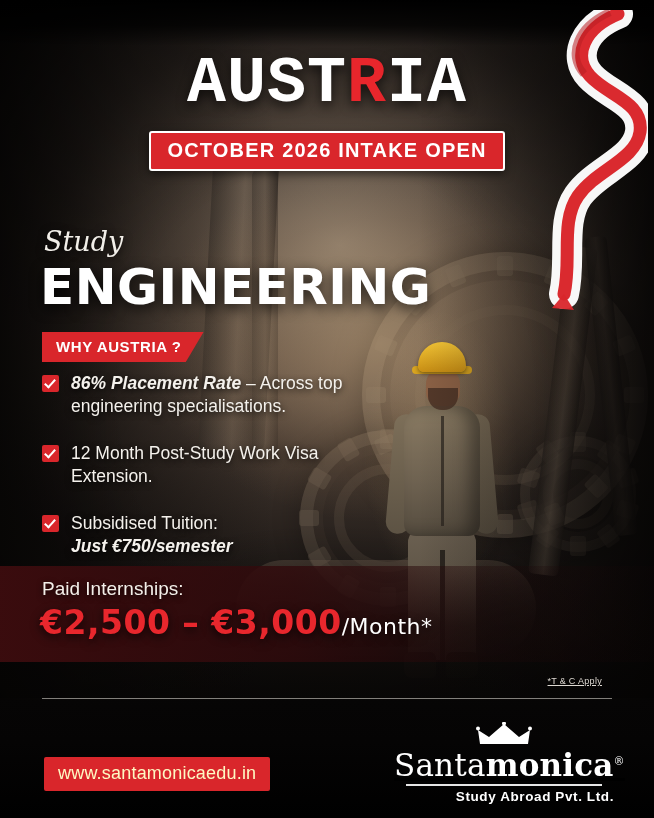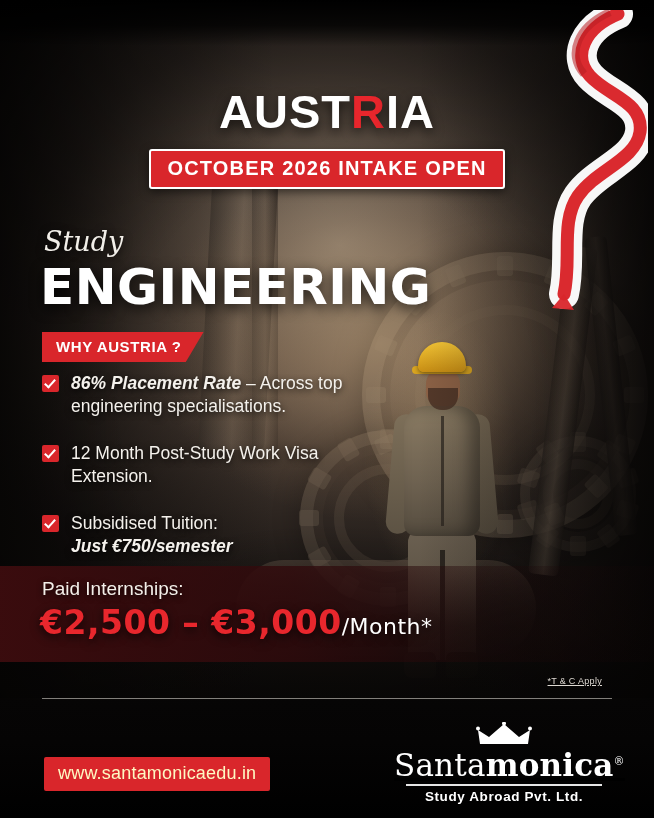--- a/index.html
+++ b/index.html
@@ -273,15 +273,14 @@
     text-align: center;
   }
   .austria {
-    font-family: Liberation Sans, sans-serif;
+    font-family: Liberation Mono, monospace;
     font-weight: bold;
-    font-size: 47px;
+    font-size: 65px;
     letter-spacing: 1px;
     line-height: 1;
     color: #ffffff;
     display: inline-block;
     text-shadow: 0 4px 12px rgba(0,0,0,0.7);
-    margin-top: 36px;
   }
   .austria .r-red { color: #e8262c; }
   .intake-band {

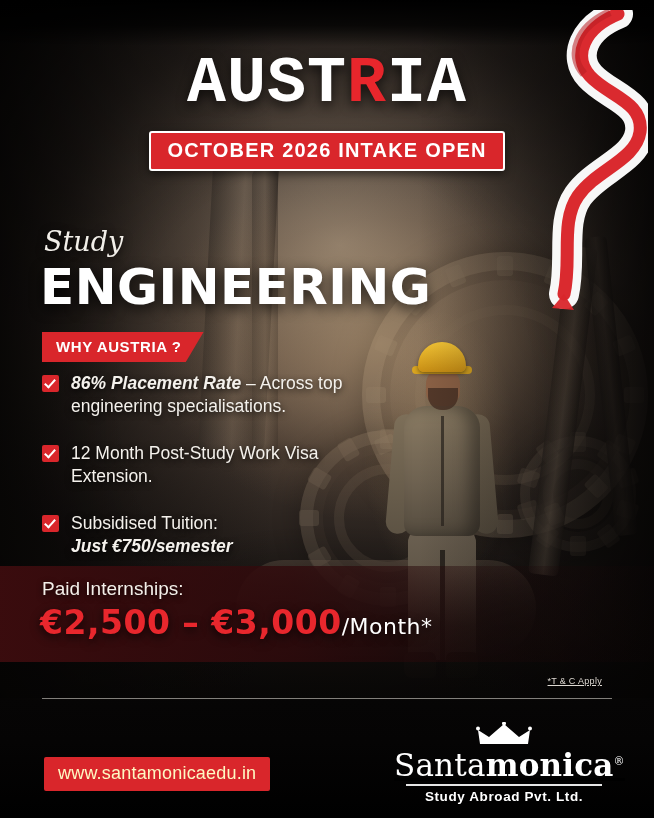--- a/index.html
+++ b/index.html
@@ -480,7 +480,7 @@
     right: 40px;
     top: 722px;
     width: 220px;
-    text-align: center;
+    text-align: right;
     text-decoration: underline;
   }
   .crown {

